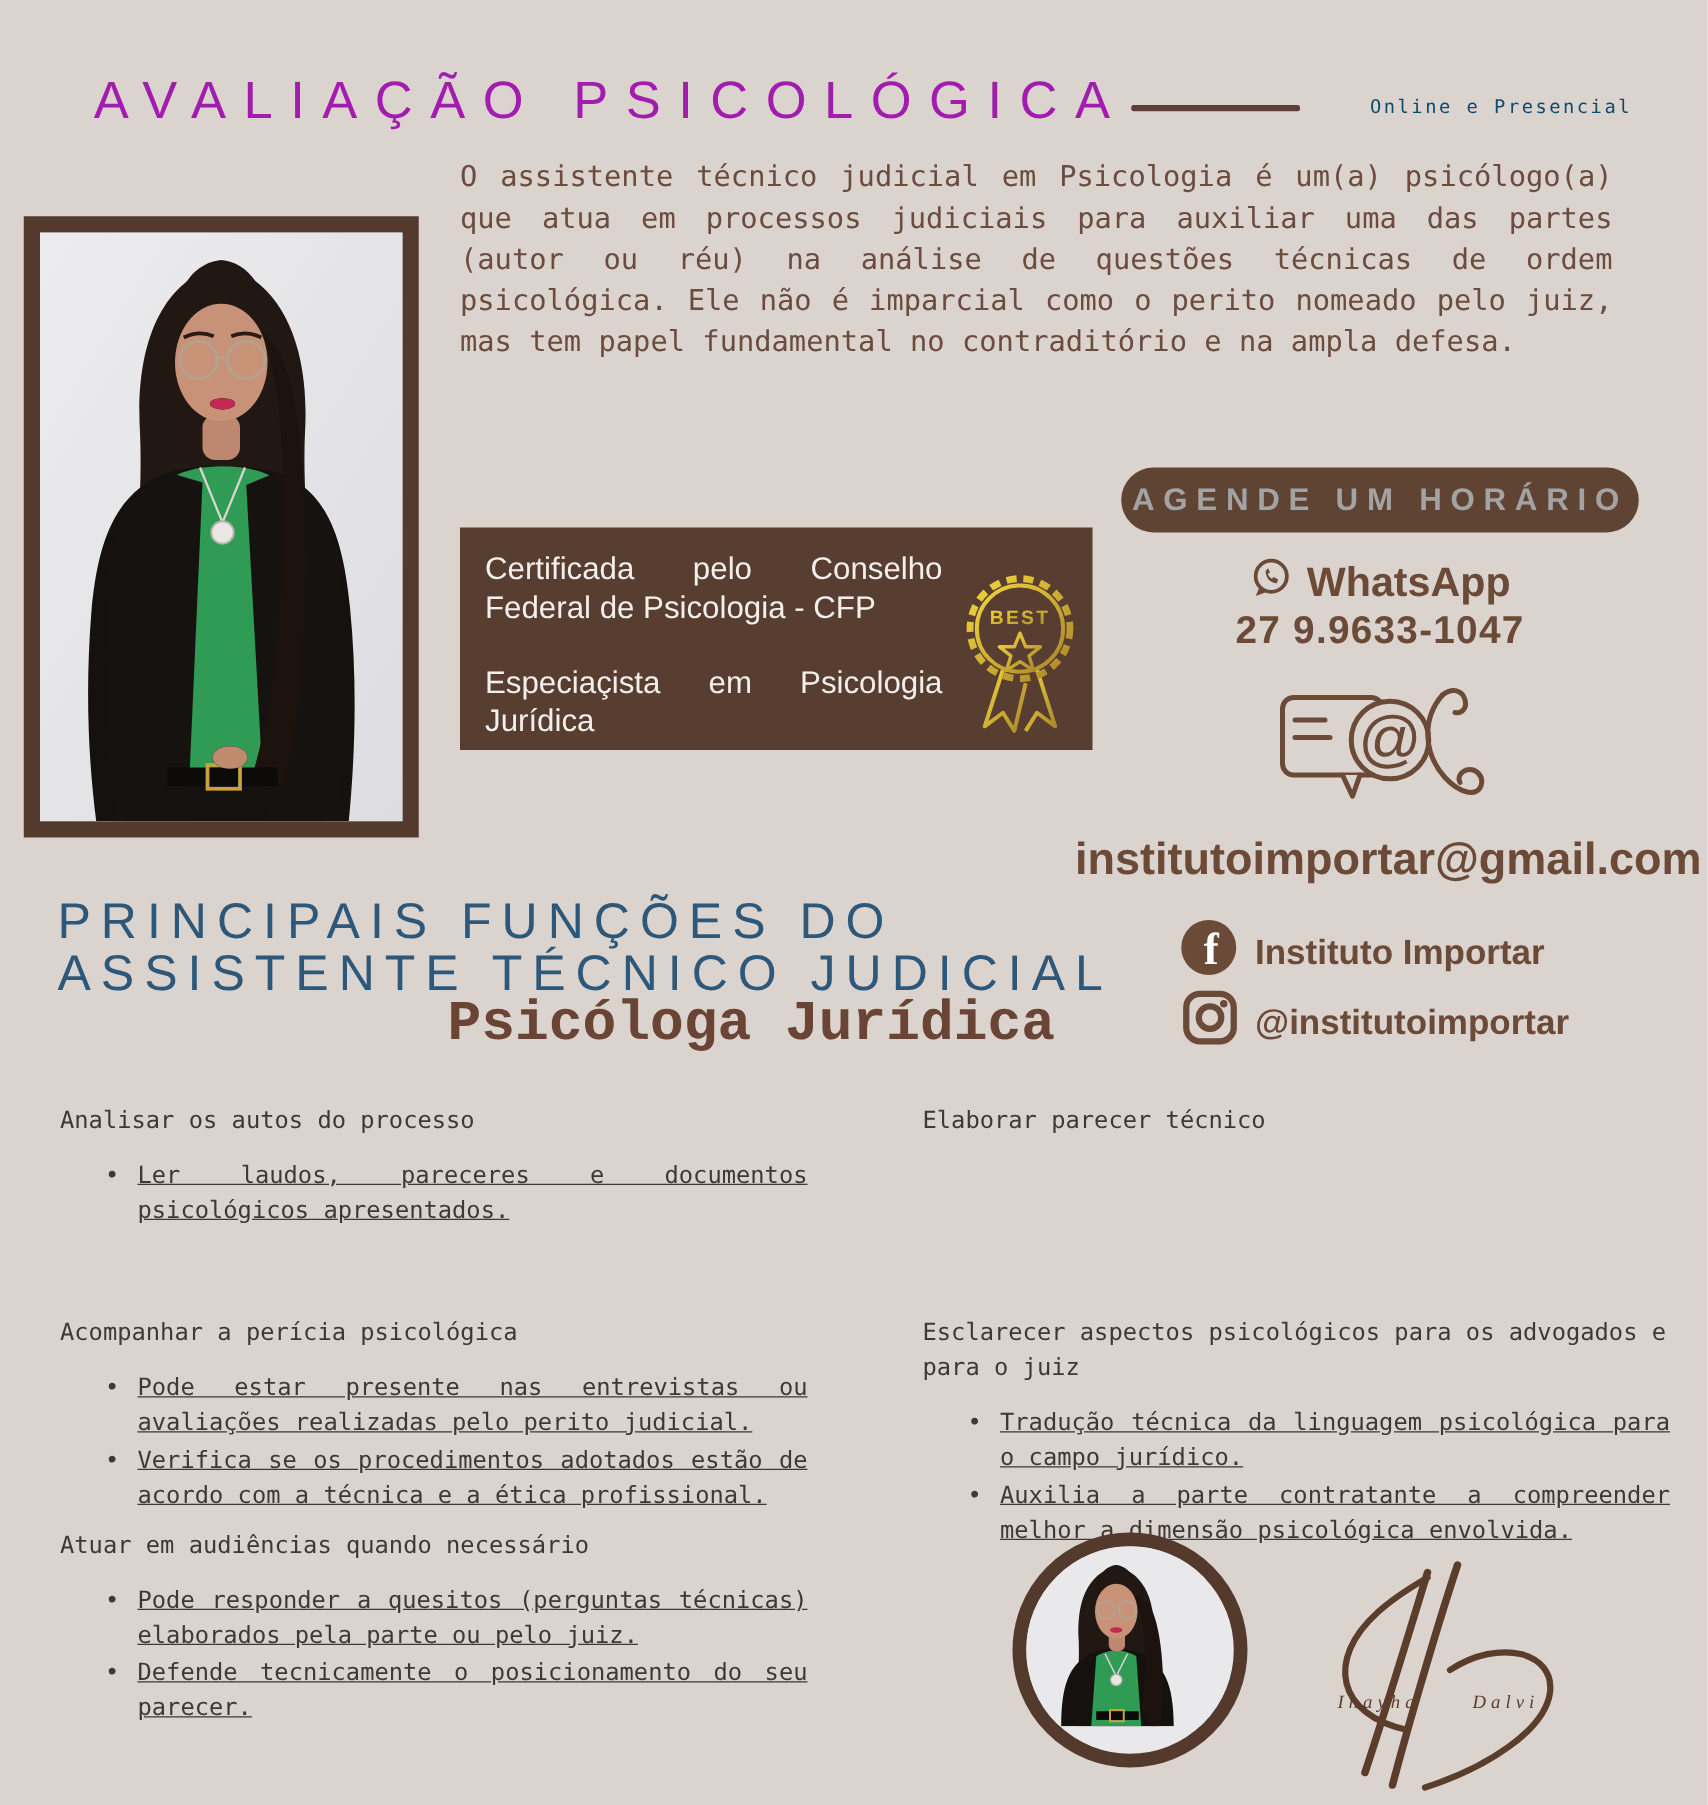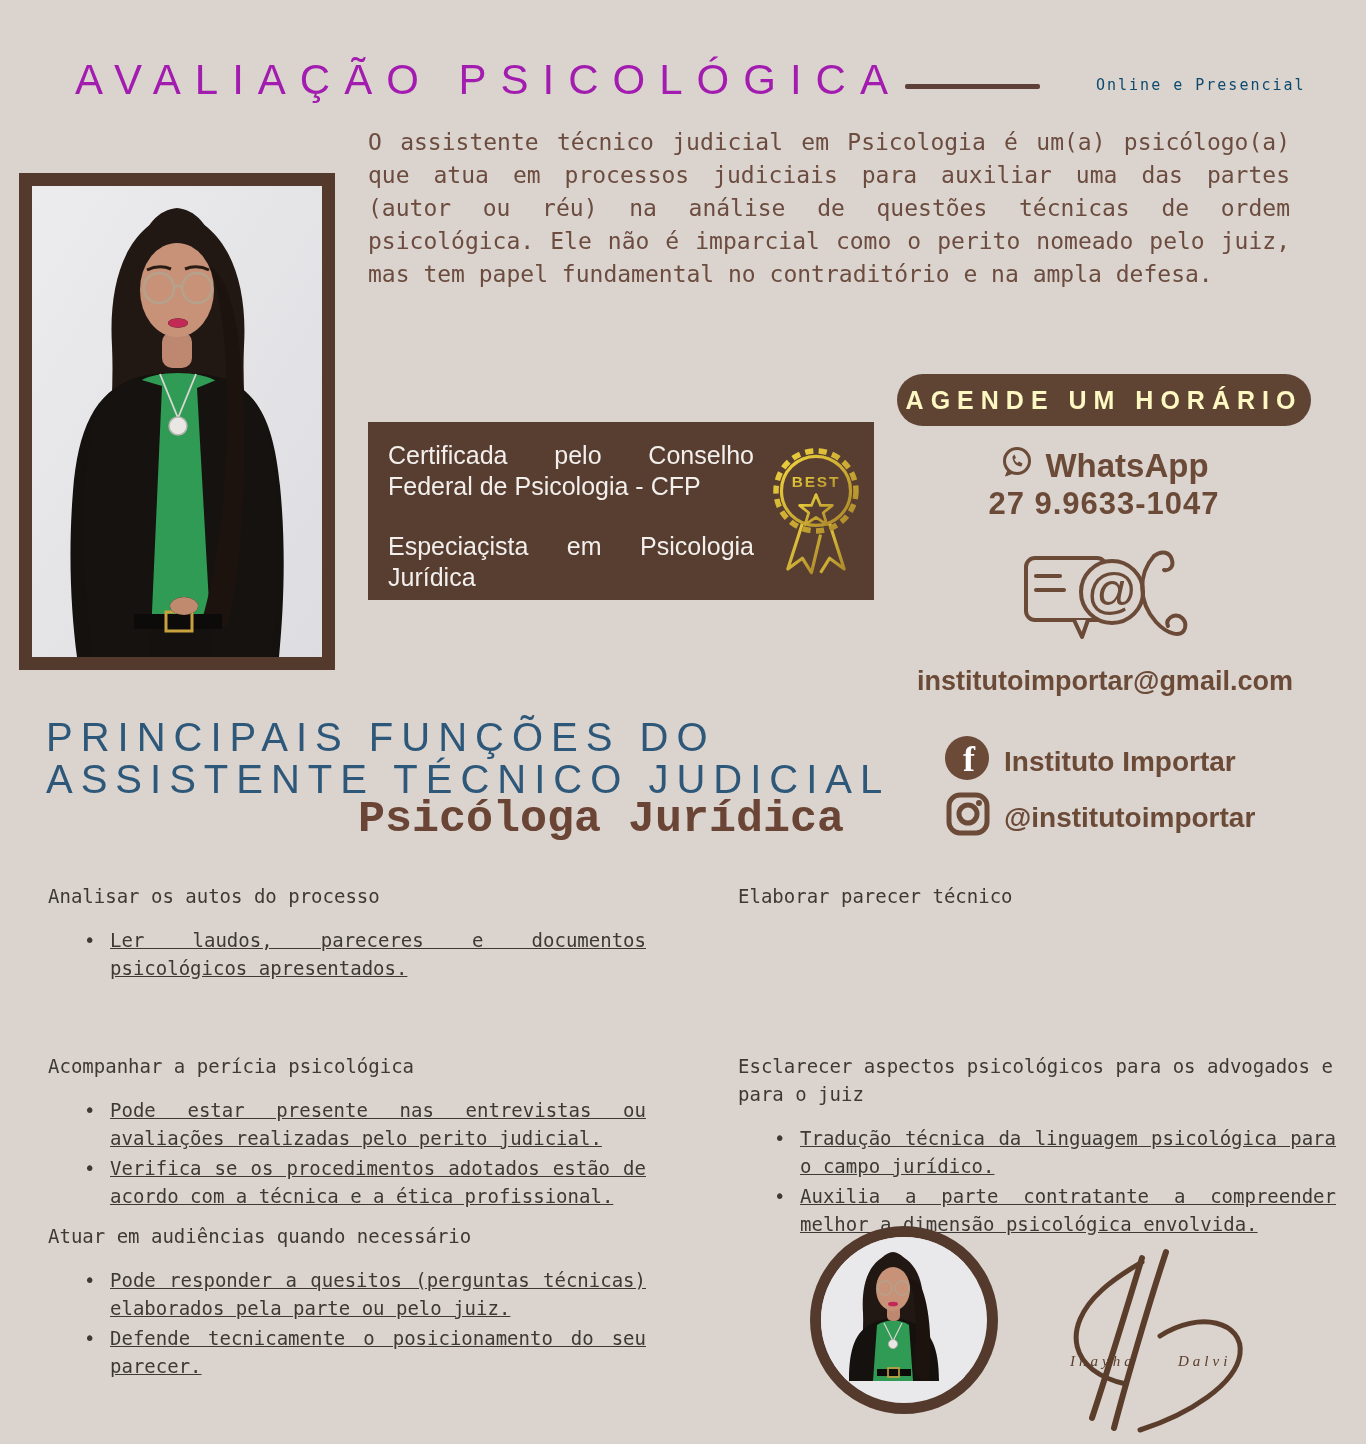--- a/index.html
+++ b/index.html
@@ -51,7 +51,7 @@
     position:absolute; left:897px; top:374px; width:414px; height:52px;
     background:#5f4434; border-radius:28px;
     display:flex; align-items:center; justify-content:center;
-    color:#fef9c3; font-weight:700; font-size:25px; letter-spacing:7px;
+    color:#a3a3a3; font-weight:700; font-size:25px; letter-spacing:7px;
     cursor:pointer;
   }
   .wa-row{

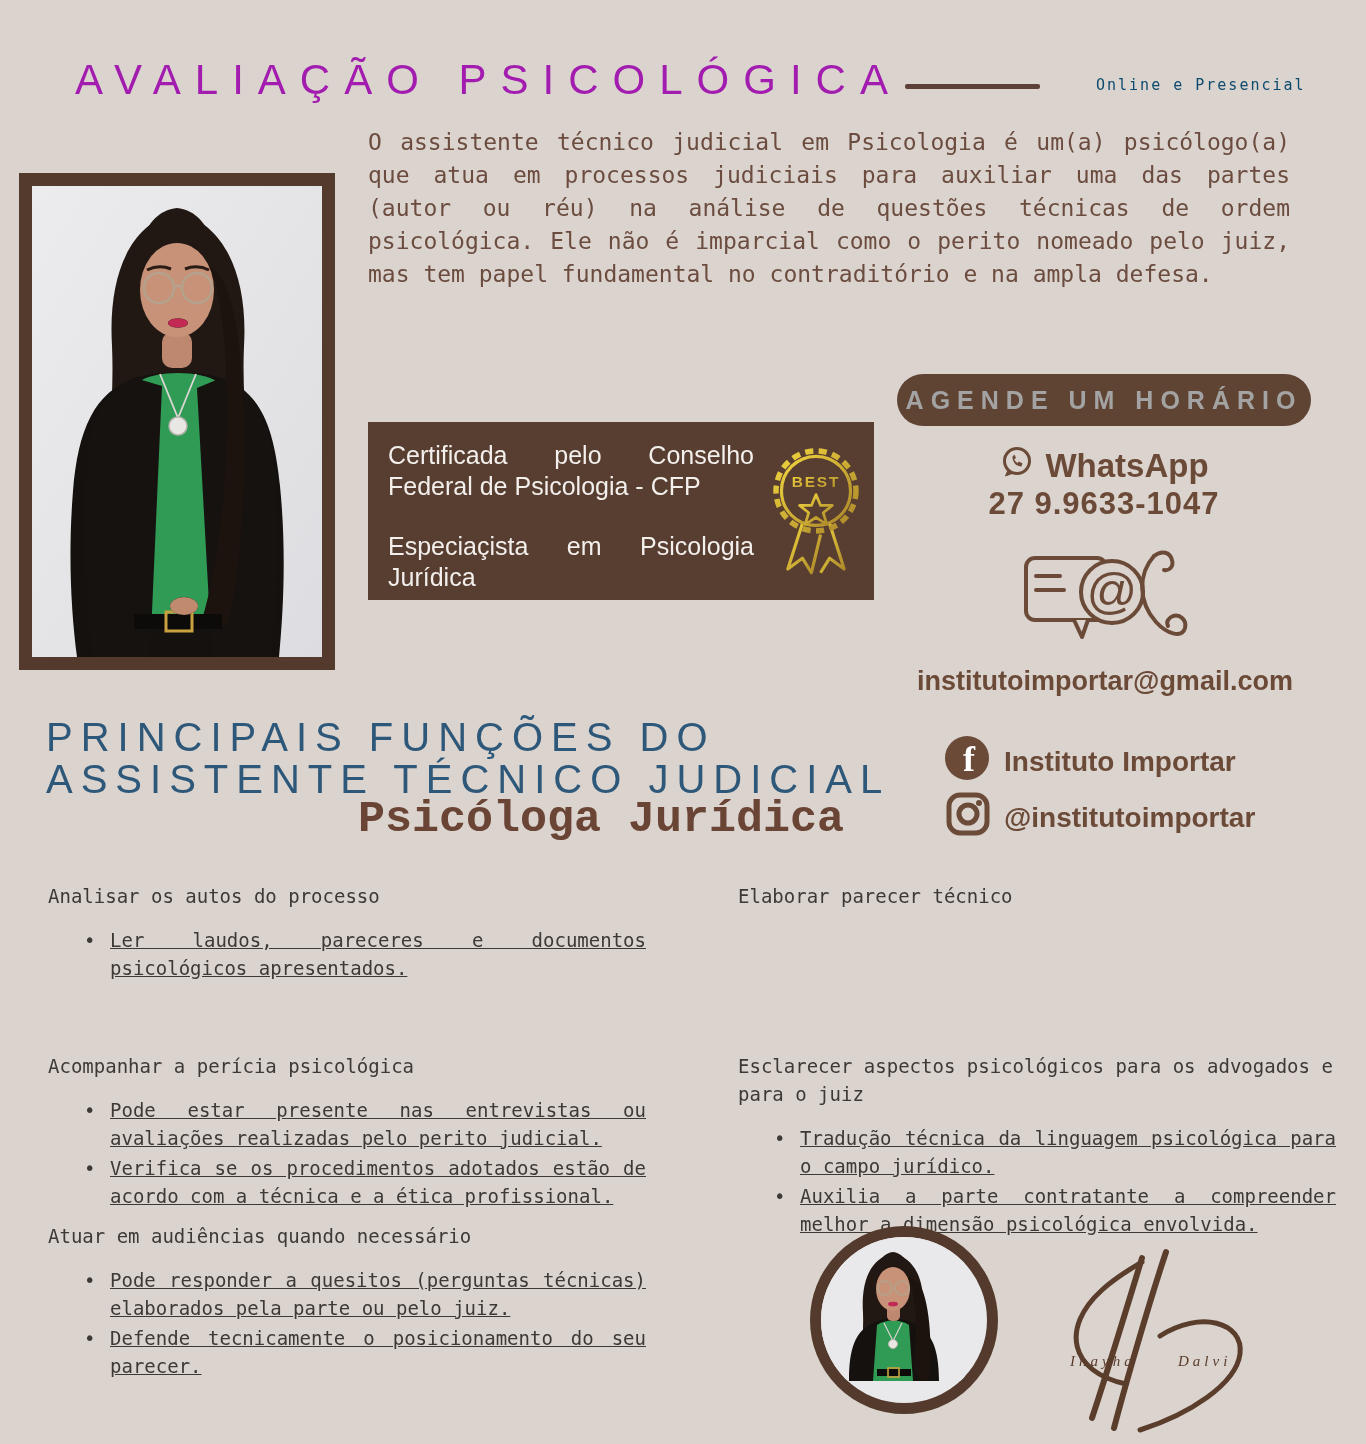--- a/index.html
+++ b/index.html
@@ -45,7 +45,7 @@
   }
   .cred-line{ font-size:25px; line-height:31px; text-align:justify; }
   .cred-gap{ height:29px; }
-  .cred-badge{ position:absolute; right:8px; top:20px; }
+  .cred-badge{ position:absolute; right:8px; top:32px; }
   
   .cta-pill{
     position:absolute; left:897px; top:374px; width:414px; height:52px;

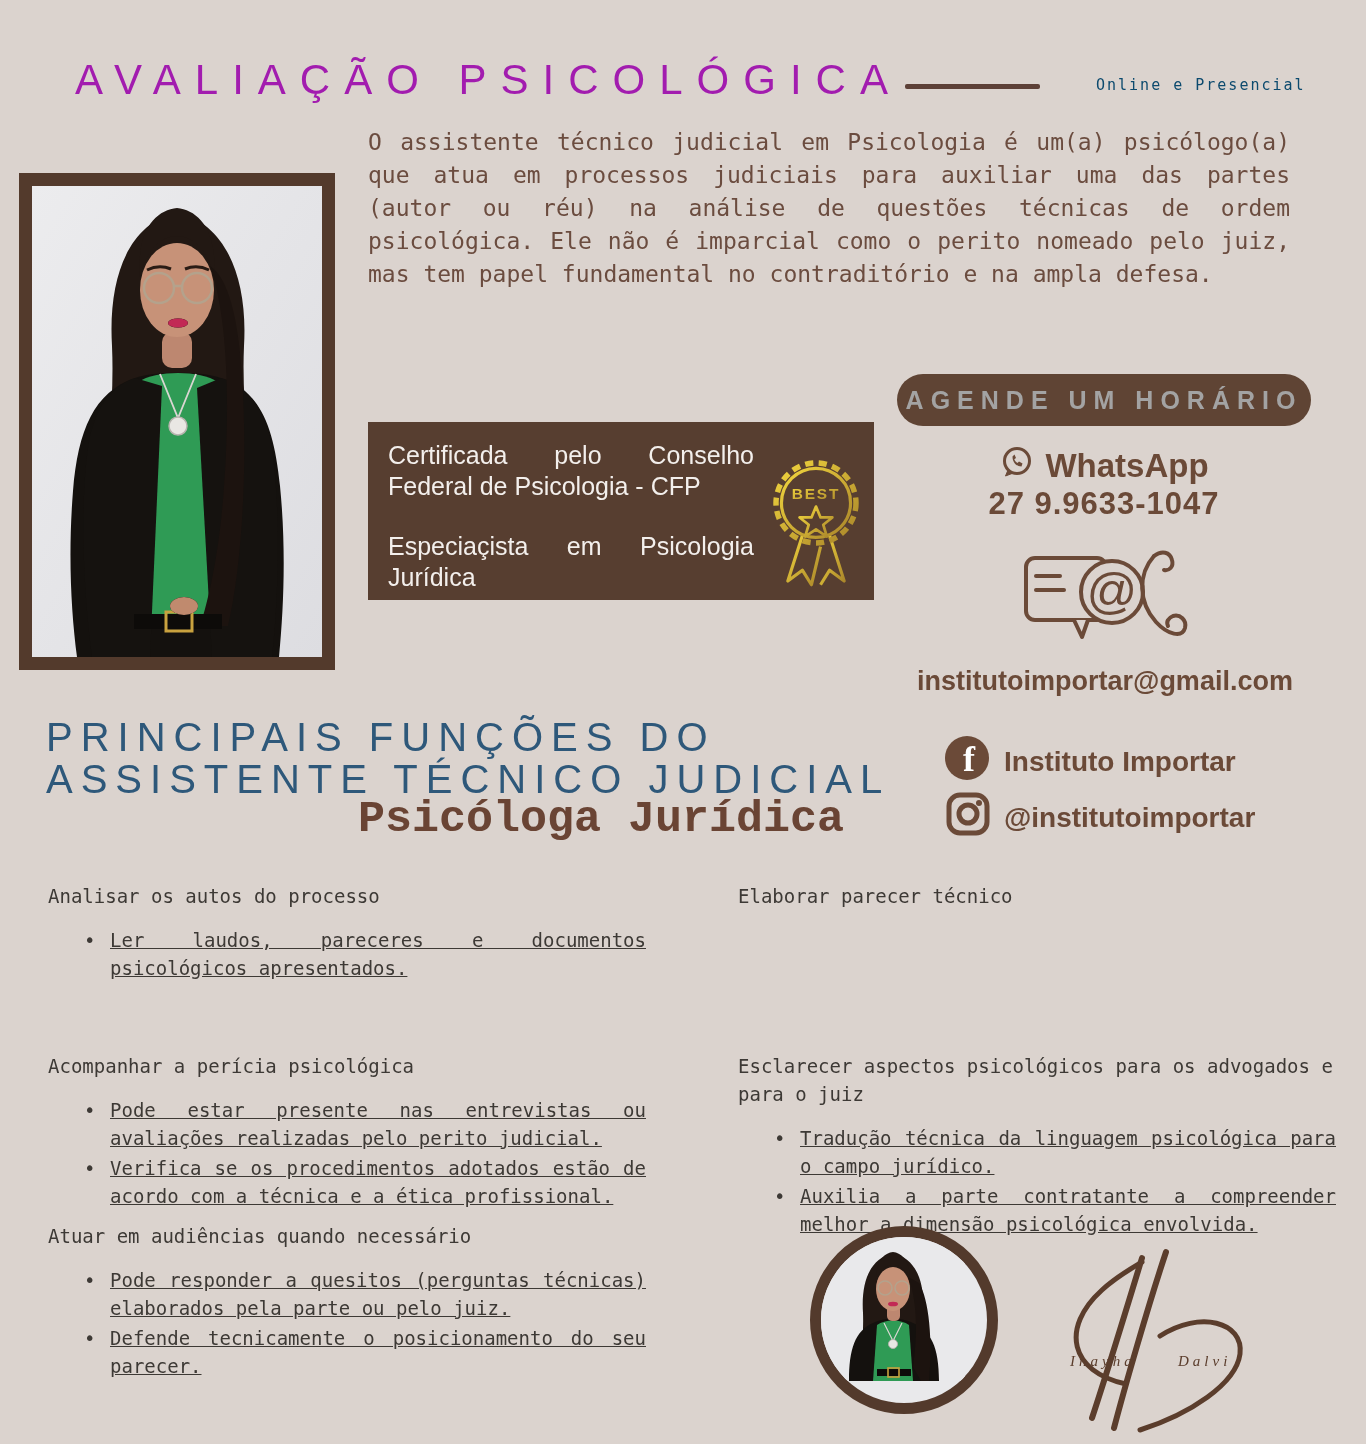--- a/index.html
+++ b/index.html
@@ -67,7 +67,7 @@
   .contact-illustration{ position:absolute; left:1018px; top:540px; }
   .email-text{
     position:absolute; left:860px; top:666px; width:490px;
-    text-align:center; color:#6b4a38; font-weight:700; font-size:27px;
+    text-align:center; color:#6b4a38; font-weight:700; font-size:36px;
   }
   
   .fn-heading{

